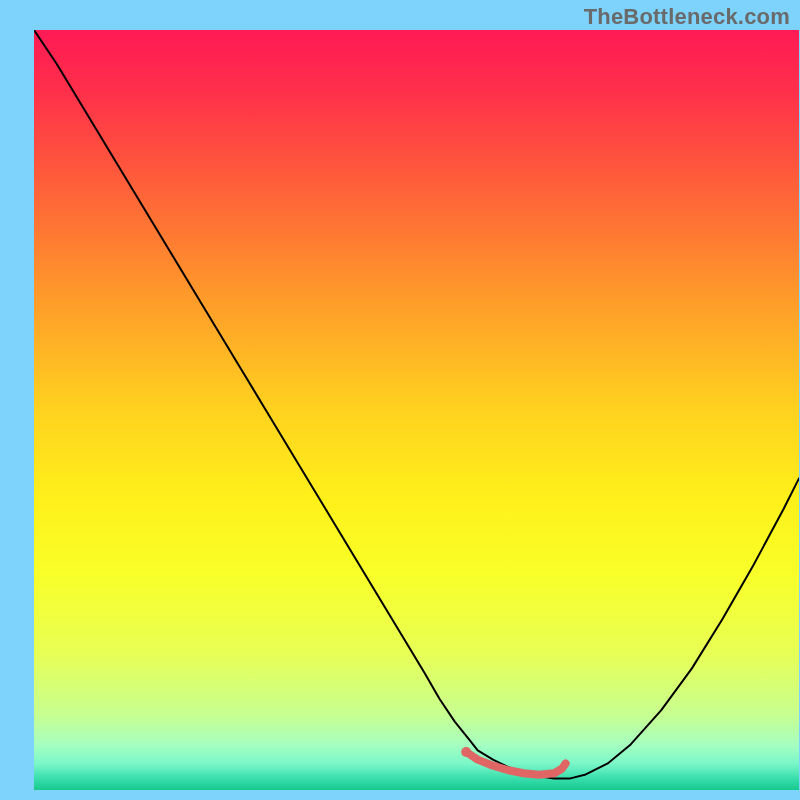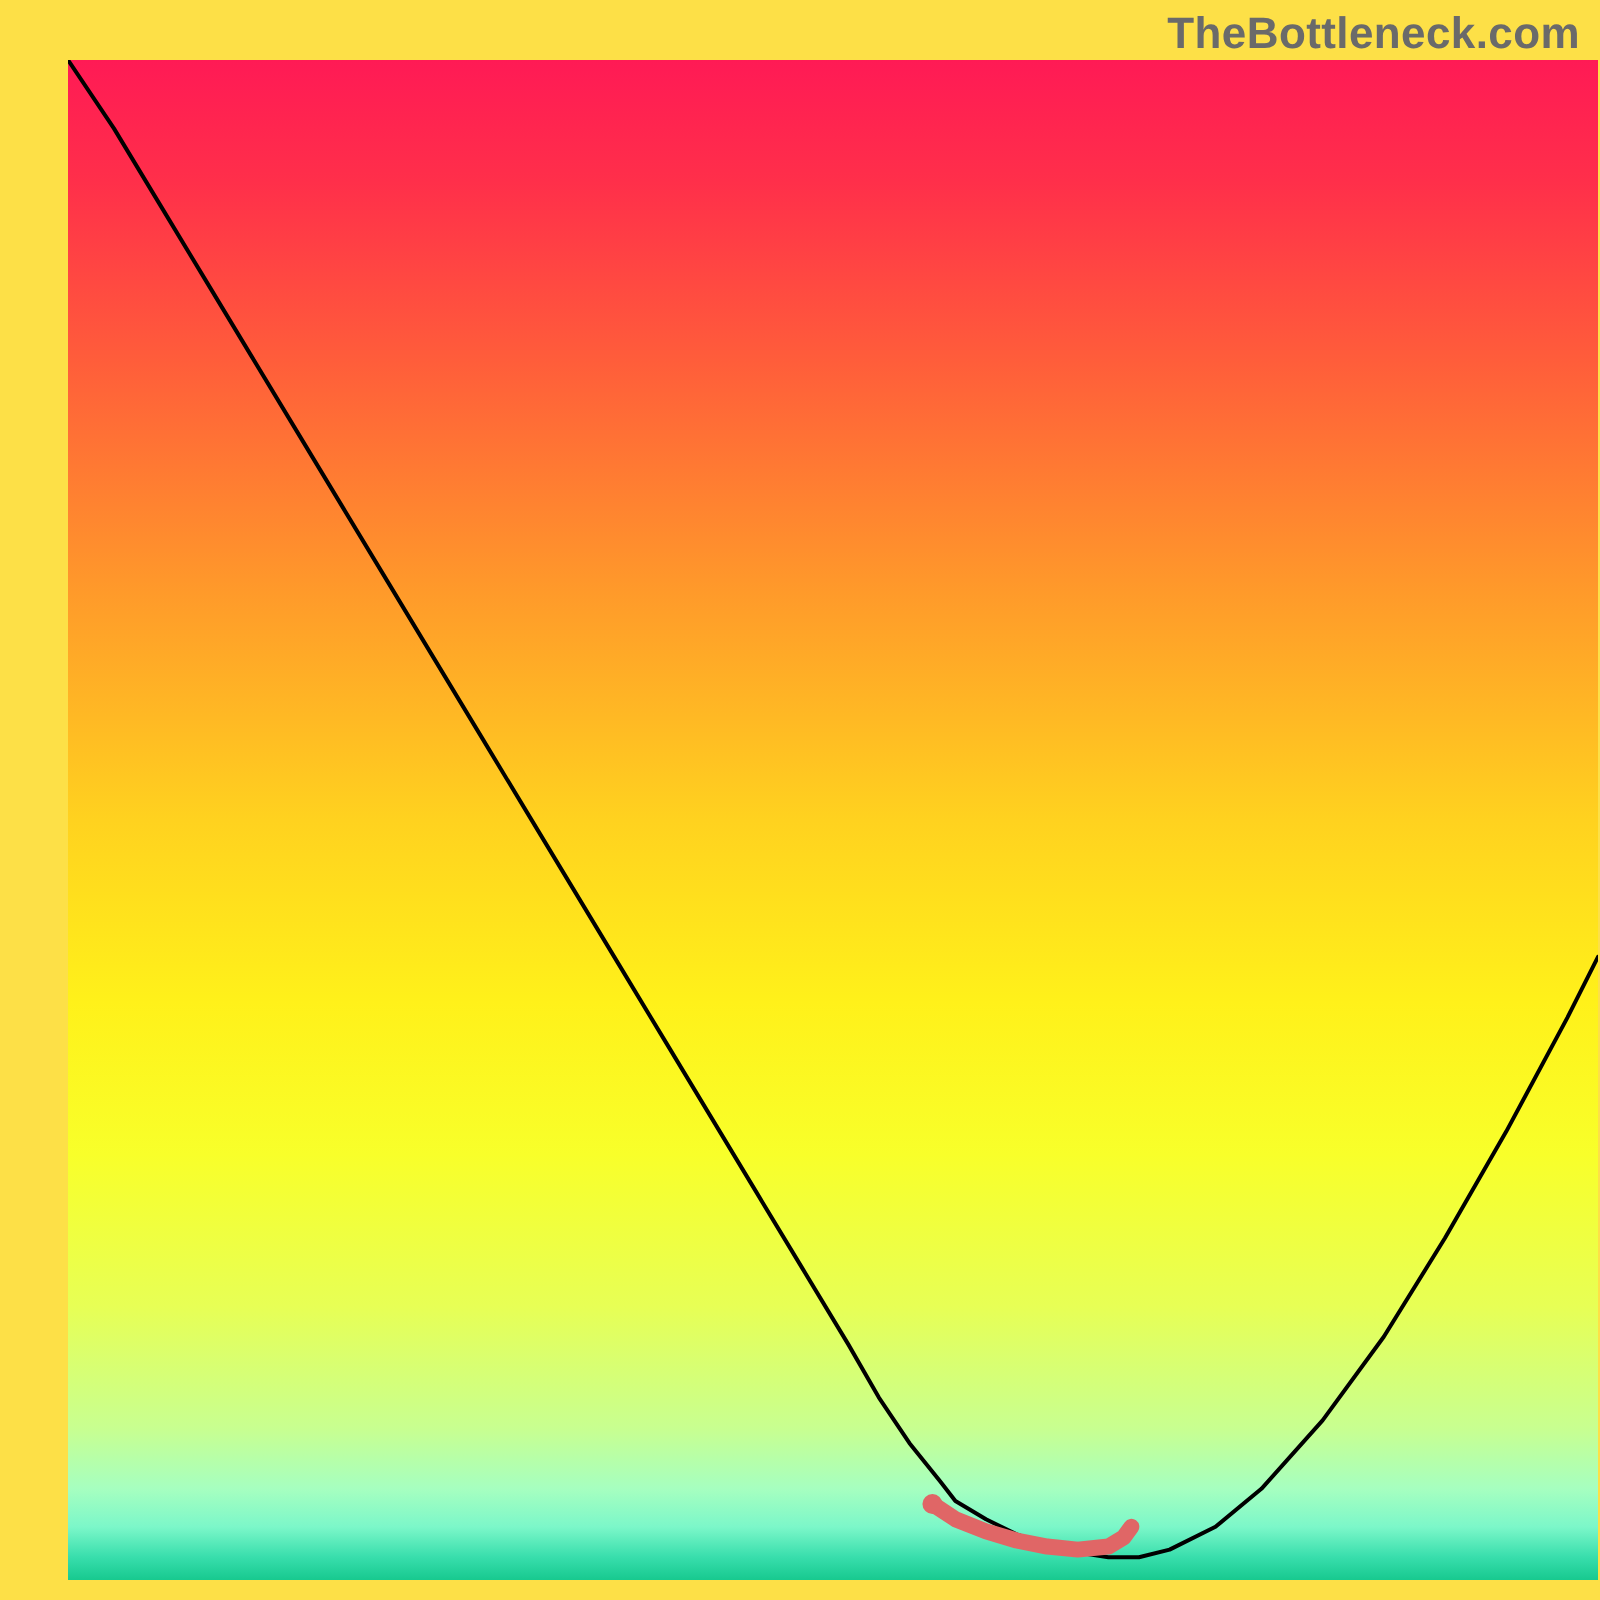--- a/index.html
+++ b/index.html
@@ -7,7 +7,7 @@
   .frame {
     width: 800px;
     height: 800px;
-    background: #fde047;
+    background: #7dd3fc;
     position: relative;
   }
   .watermark {

